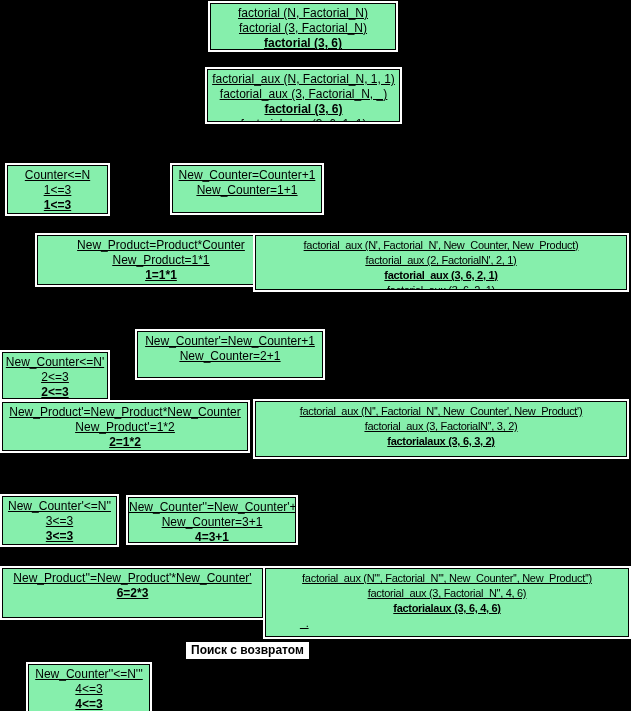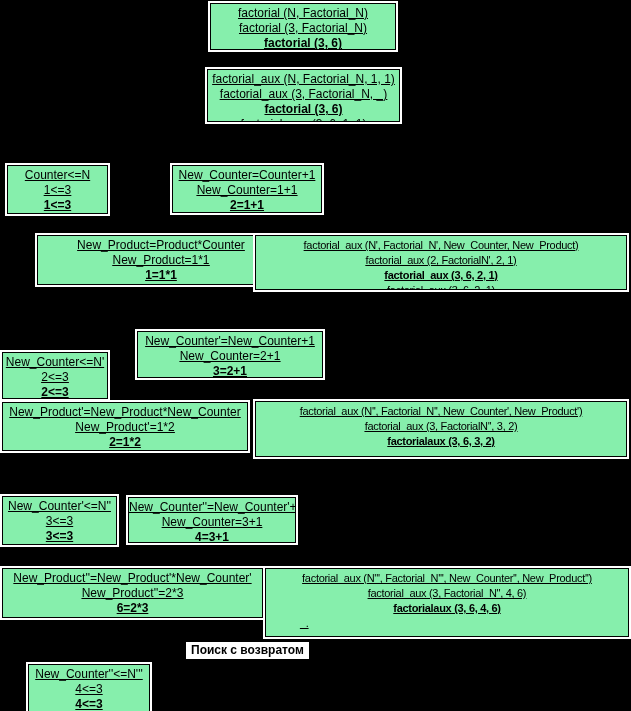--- a/index.html
+++ b/index.html
@@ -68,7 +68,6 @@
     <div class="box" style="left: 172px; top: 165px; width: 150px; height: 48px;">
       <div class="line">New_Counter=Counter+1</div>
       <div class="line u">New_Counter=1+1</div>
-      <div class="line b">2=1+1</div>
     </div>
     <div class="box" style="left: 37px; top: 235px; width: 248px; height: 50px;">
       <div class="line">New_Product=Product*Counter</div>

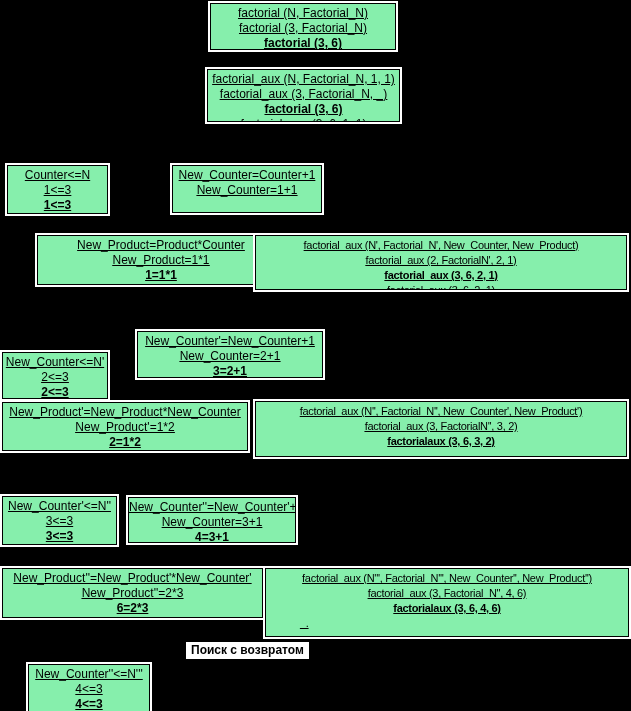--- a/index.html
+++ b/index.html
@@ -88,7 +88,6 @@
     <div class="box" style="left: 137px; top: 331px; width: 186px; height: 47px;">
       <div class="line">New_Counter'=New_Counter+1</div>
       <div class="line u">New_Counter=2+1</div>
-      <div class="line b">3=2+1</div>
     </div>
     <div class="box" style="left: 2px; top: 402px; width: 246px; height: 49px;">
       <div class="line">New_Product'=New_Product*New_Counter</div>

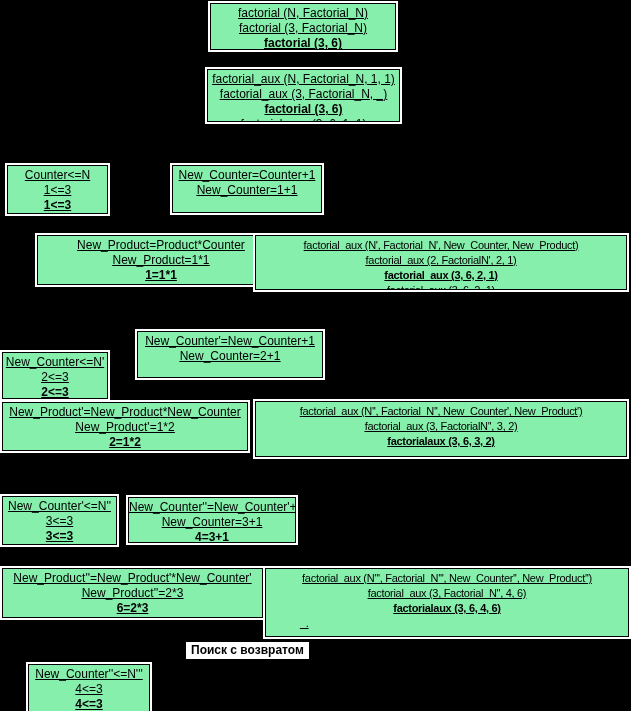--- a/index.html
+++ b/index.html
@@ -112,7 +112,6 @@
     </div>
     <div class="box" style="left: 2px; top: 568px; width: 261px; height: 50px;">
       <div class="line">New_Product''=New_Product'*New_Counter'</div>
-      <div class="line u">New_Product''=2*3</div>
       <div class="line b">6=2*3</div>
     </div>
     <div class="box small" style="left: 265px; top: 568px; width: 364px; height: 69px;">

